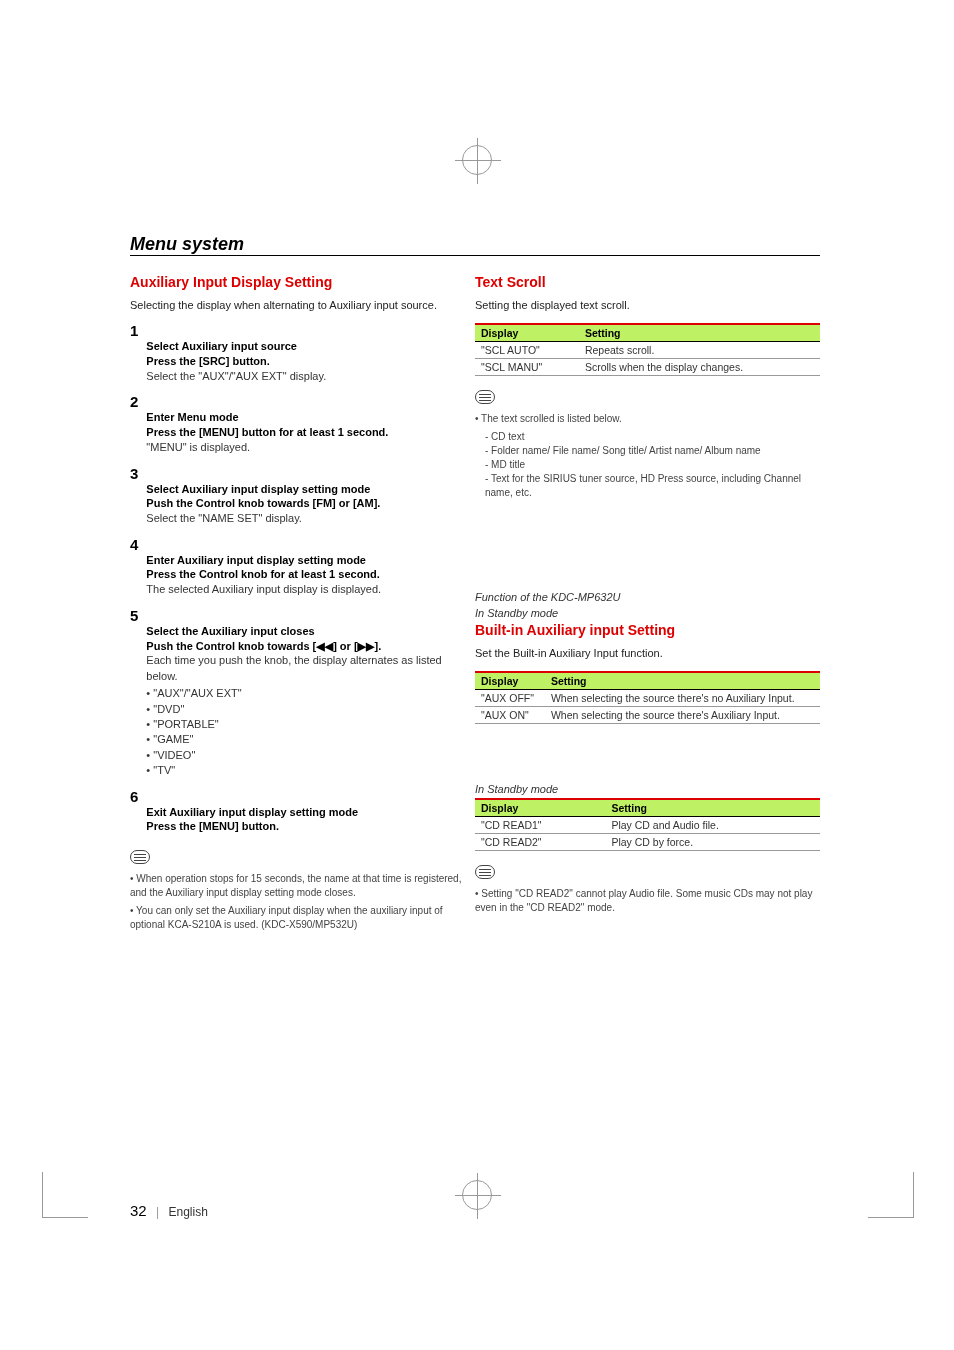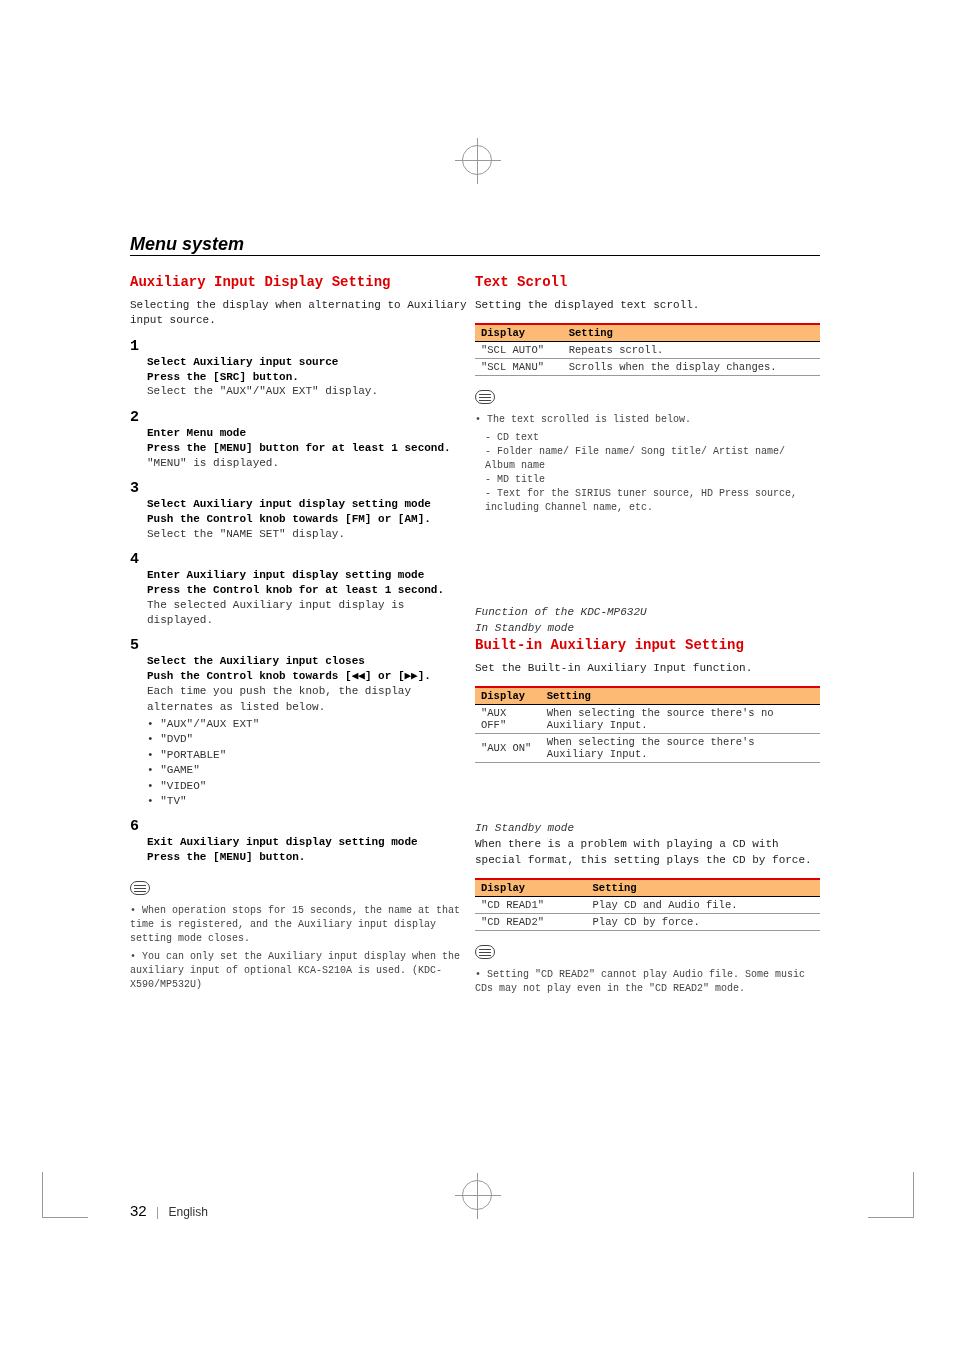--- a/index.html
+++ b/index.html
@@ -30,7 +30,6 @@
   }
   .cols {
     display: flex;
-    font-family: Liberation Mono, monospace;
   }
   .col { flex: 1; }
   .section-title {

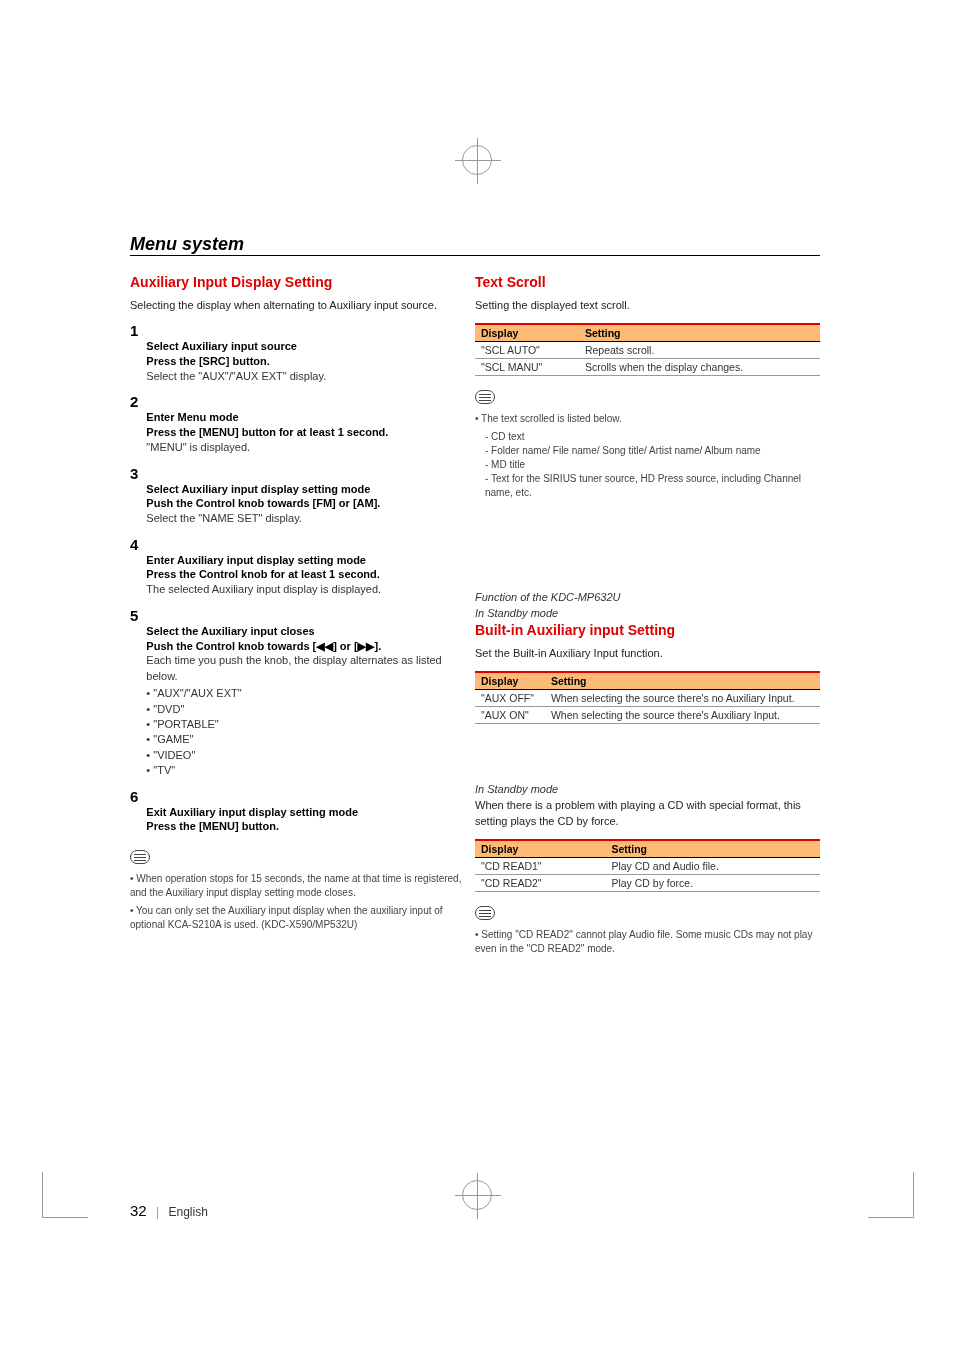--- a/index.html
+++ b/index.html
@@ -123,7 +123,7 @@
     border-top: 2px solid #d00;
     border-bottom: 1px solid #000;
     padding: 2px 6px;
-    background: #fdba74;
+    background: #bef264;
   }
   table.settings td {
     border-bottom: 1px solid #999;

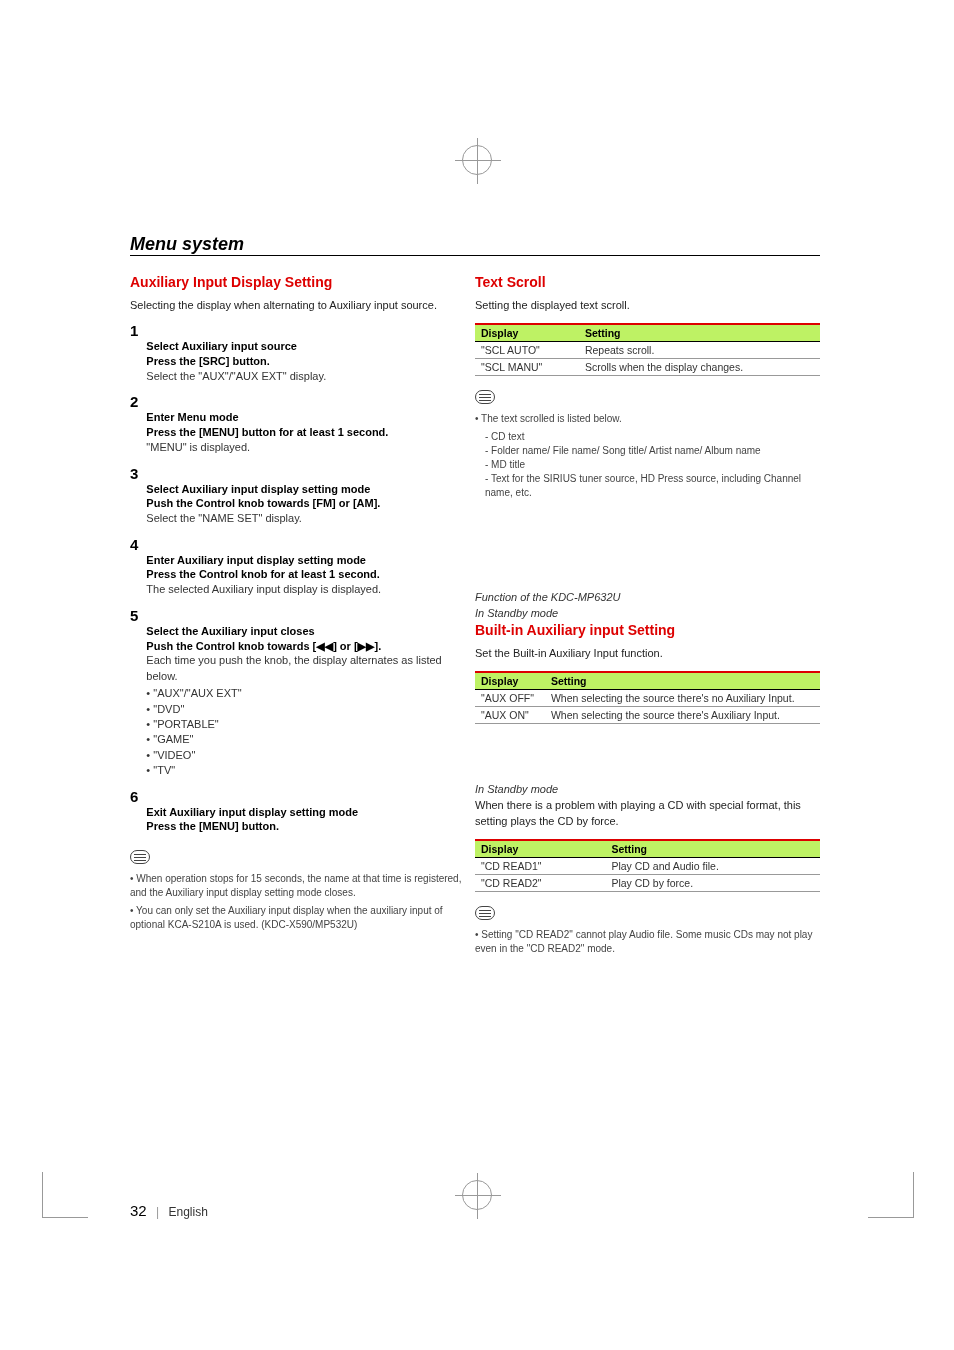--- a/index.html
+++ b/index.html
@@ -303,7 +303,6 @@
       <div class="gap-md"></div>
 
       <div class="section-context">In Standby mode</div>
-      <div class="lead">When there is a problem with playing a CD with special format, this setting plays the CD by force.</div>
       <table class="settings">
         <tbody>
             <tr>

